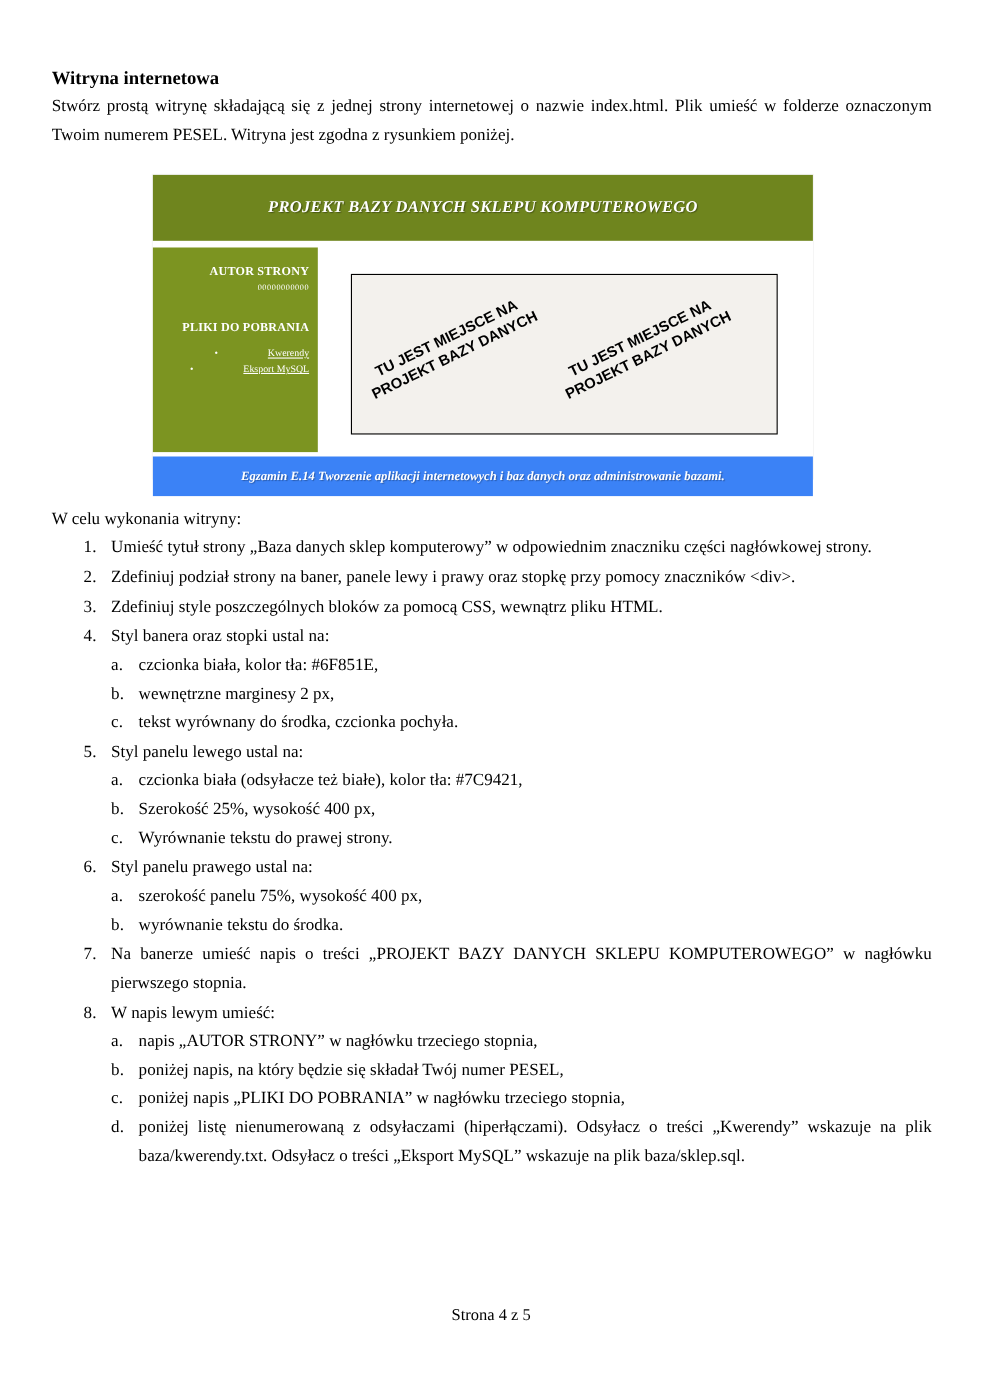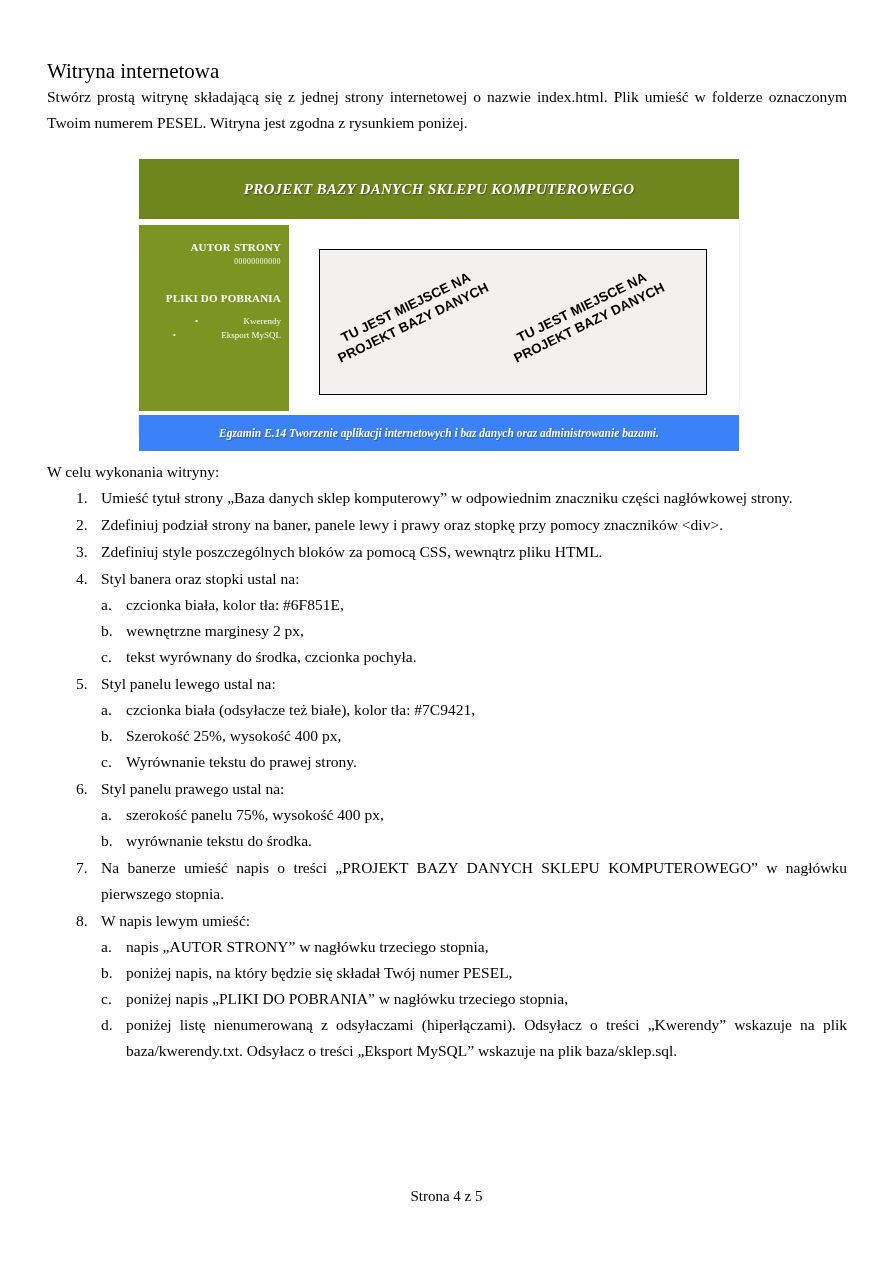--- a/index.html
+++ b/index.html
@@ -12,7 +12,7 @@
     overflow:hidden;
   }
   .content { padding:58px 46px 0 47px; }
-  .doc-title { font-weight:normal; font-size:21px; line-height:26px; }
+  .doc-title { font-weight:bold; font-size:17px; line-height:26px; }
   .para { font-size:15.5px; line-height:26px; text-align:justify; }
 
   

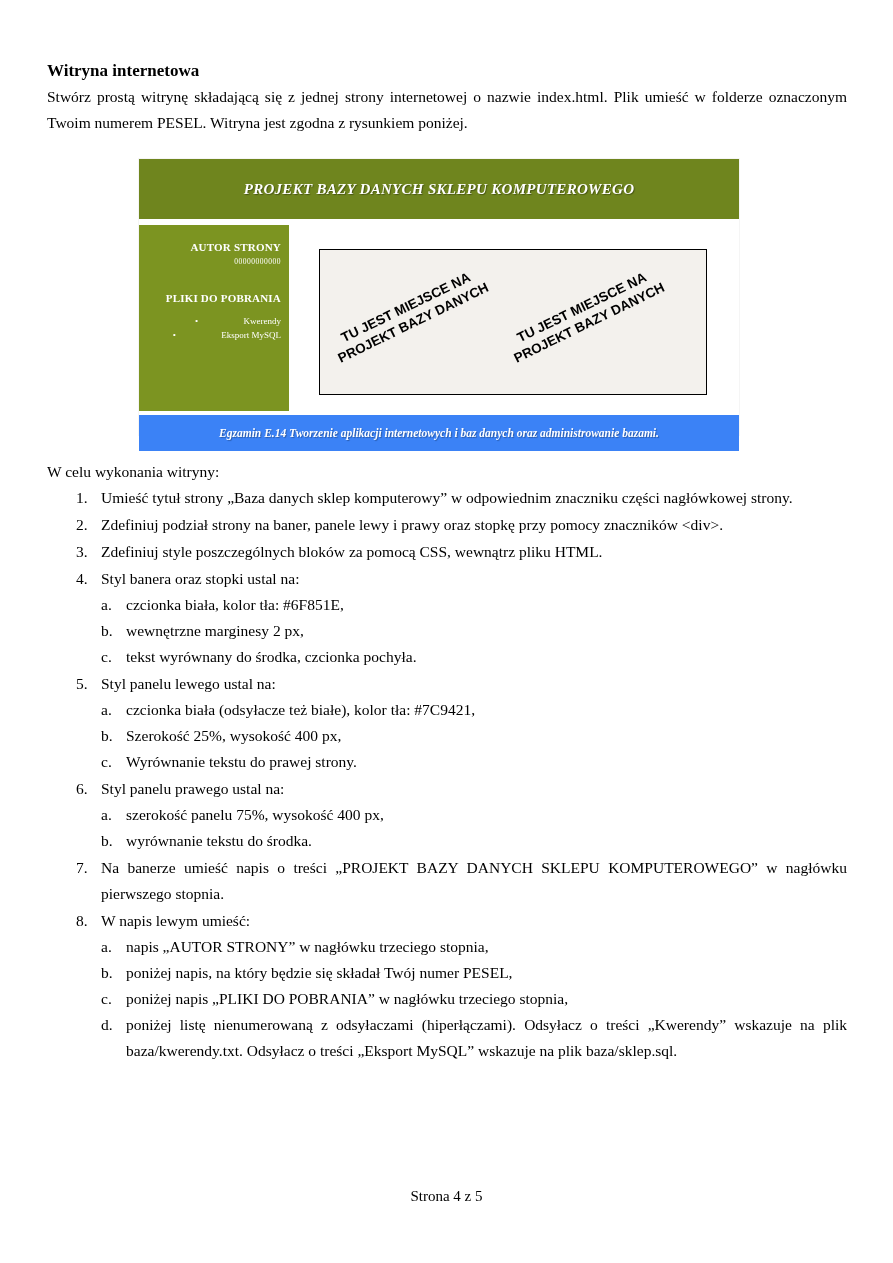--- a/index.html
+++ b/index.html
@@ -45,7 +45,7 @@
   .m-links { list-style:none; margin:10px 0 0 0; padding:0; }
   .m-links li { font-size:9px; line-height:14px; }
   .m-bullet { font-size:9px; }
-  .m-link { color:#fff;margin-left:43px; }
+  .m-link { text-decoration:underline; color:#fff;margin-left:43px; }
   .m-right { flex:1; background:#ffffff; position:relative; }
   .m-box {
     position:absolute; left:30px; top:24px;

